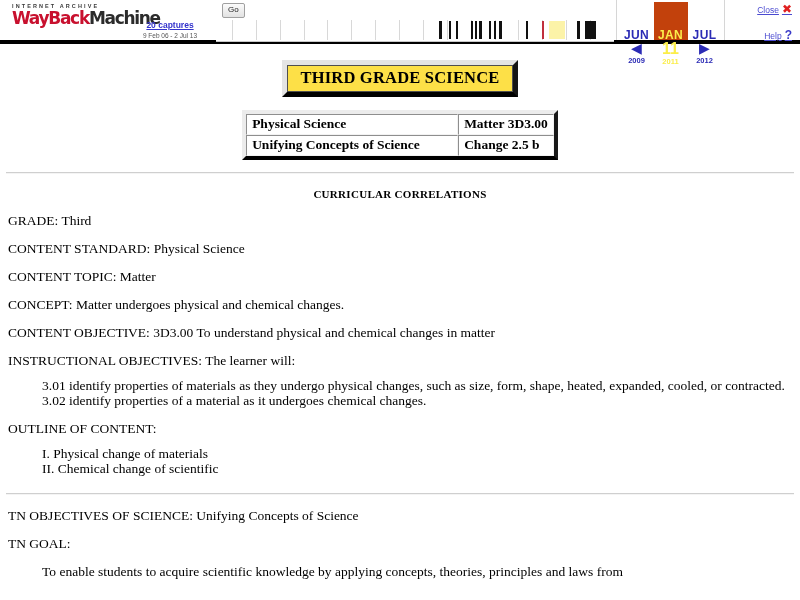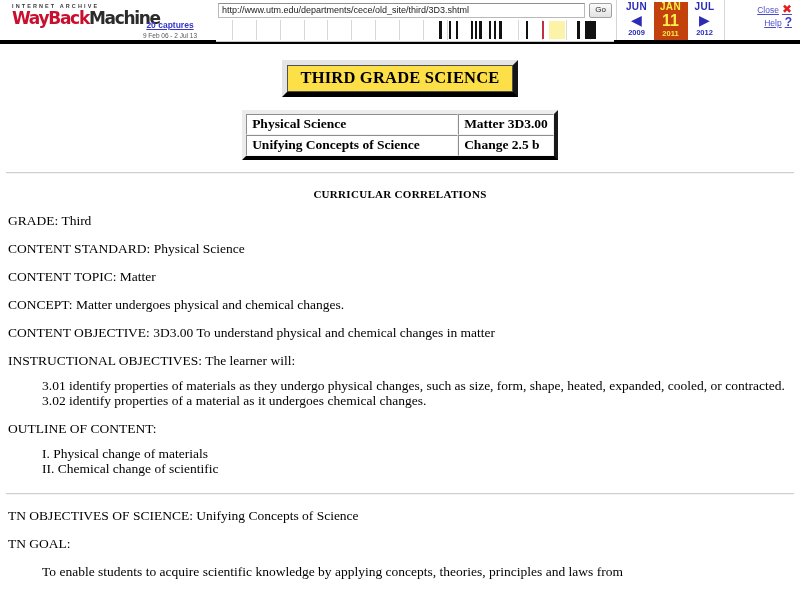--- a/index.html
+++ b/index.html
@@ -337,7 +337,6 @@
 
     <div class="wb-center">
       <div class="wb-urlrow">
-        <div class="wb-url" title="Enter a URL or search term">http://www.utm.edu/departments/cece/old_site/third/3D3.shtml</div>
         <div class="wb-go">Go</div>
       </div>
       <div class="wb-timeline" id="timeline">

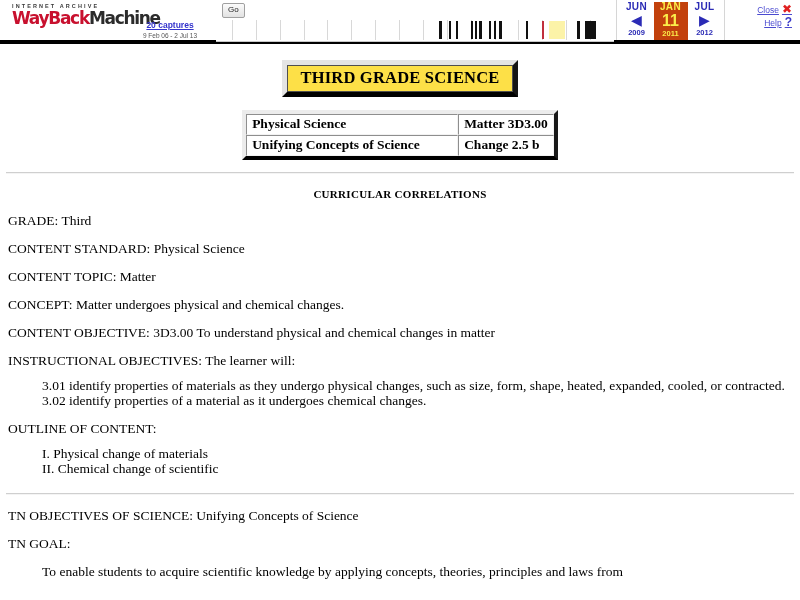--- a/index.html
+++ b/index.html
@@ -165,11 +165,12 @@
     box-sizing: border-box;
   }
   .wb-dcol .mon {
-    font-size: 10px;
+    font-size: 12px;
     font-weight: bold;
     color: #2b2bb5;
     letter-spacing: 0.4px;
     line-height: 10px;
+    margin-top: 28px;
   }
   .wb-dcol .arrow {
     font-size: 14px;

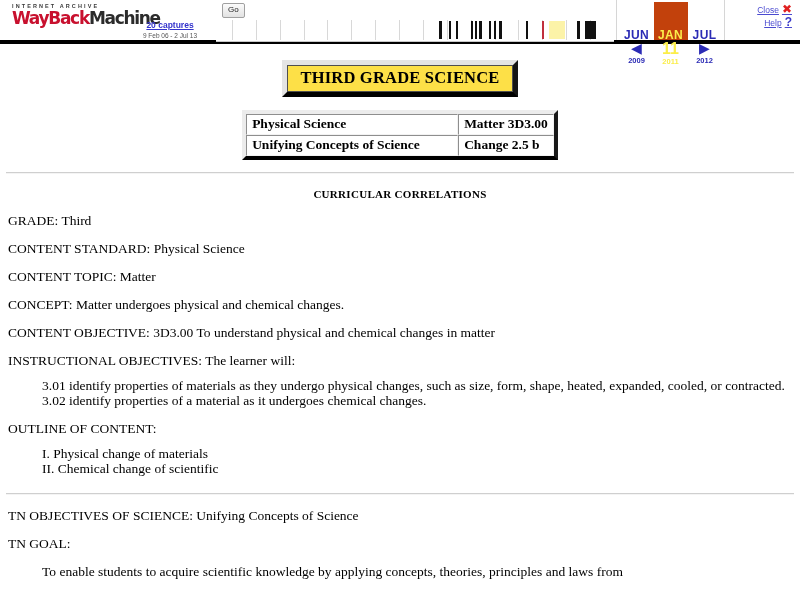--- a/index.html
+++ b/index.html
@@ -219,7 +219,7 @@
     font-weight: bold;
     margin-left: 3px;
   }
-  .wb-act.help { }
+  .wb-act.help { margin-top: 13px; }
   .wb-act.help .glyph {
     color: #3b3bc9;
     font-size: 12px;

